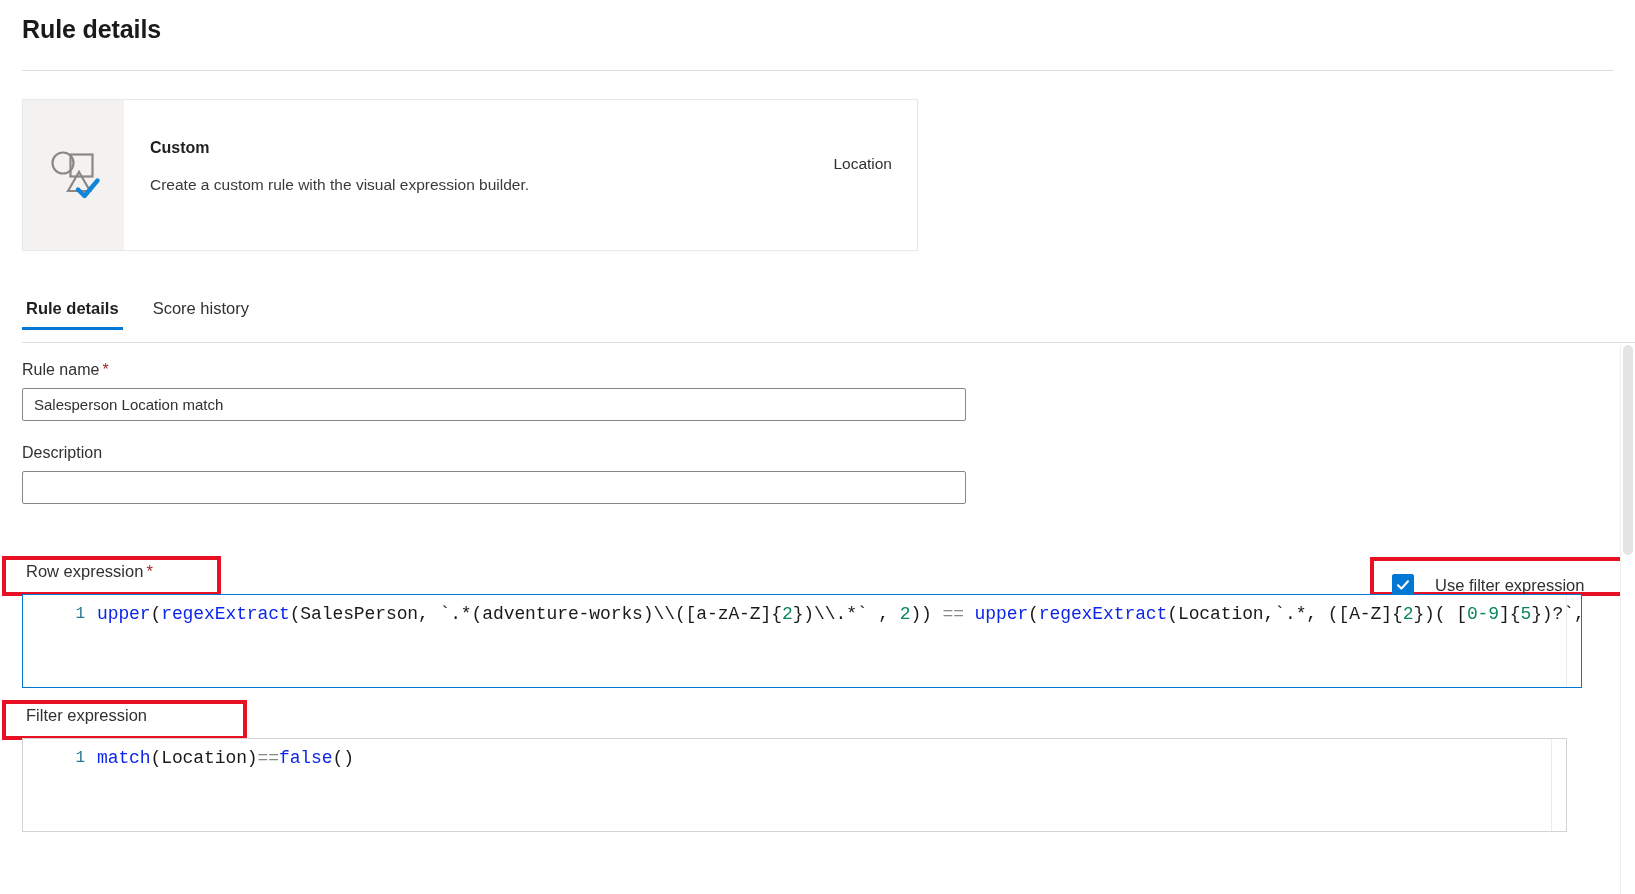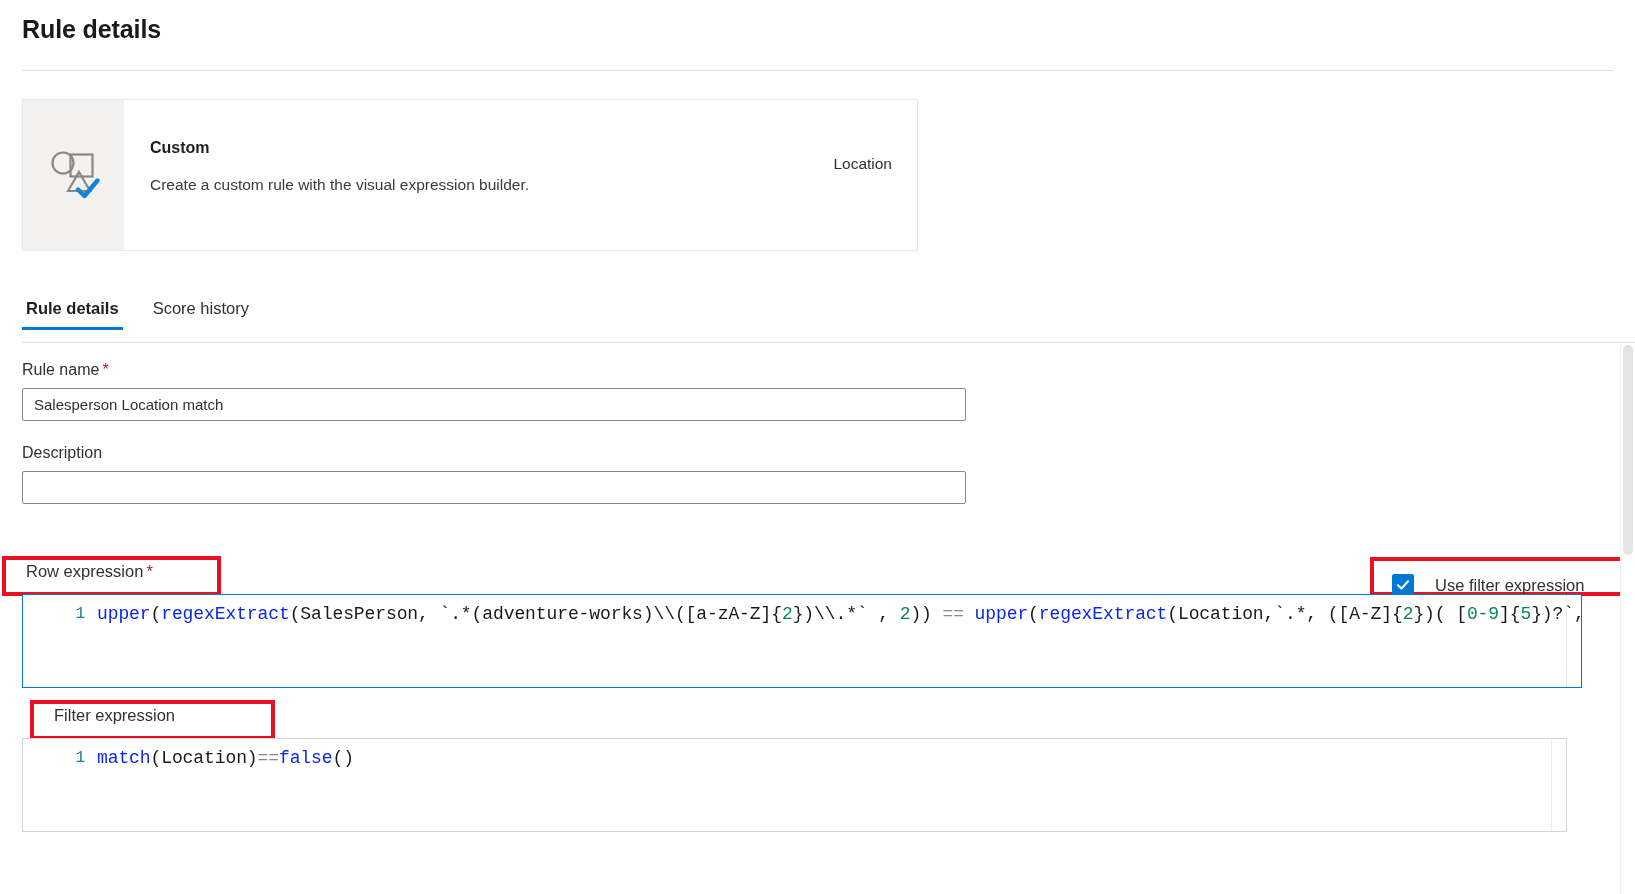--- a/index.html
+++ b/index.html
@@ -172,7 +172,6 @@
     top: 700px;
     width: 245px;
     height: 40px;
-    margin-left: 28px;
   }
   #annot-use-filter {
     left: 1370px;

